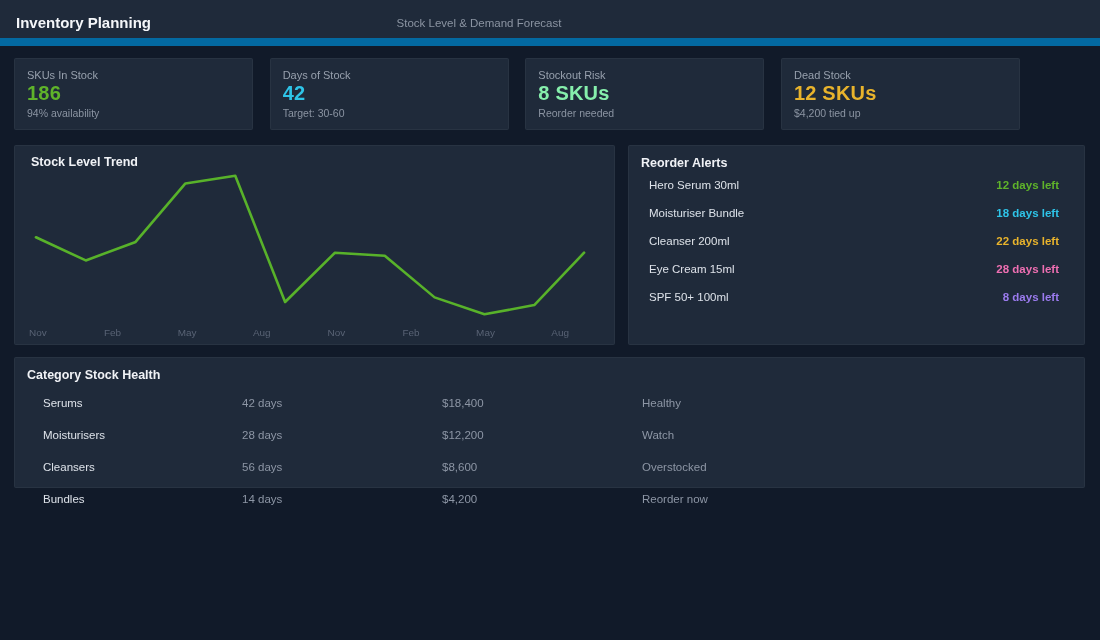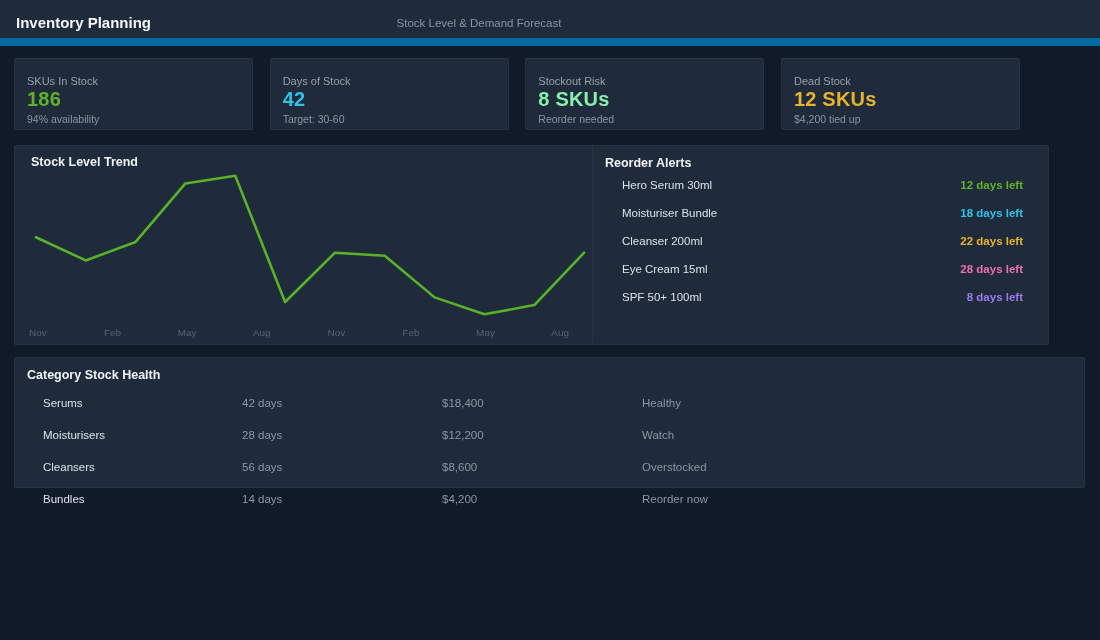--- a/index.html
+++ b/index.html
@@ -36,7 +36,7 @@
     background: #1f2a3a;
     border: 1px solid rgba(255,255,255,0.045);
     border-radius: 2px;
-    padding: 16px 12px 8px 12px;
+    padding: 10px 12px 8px 12px;
   }
   .kpi-label { font-size: 11px; color: #97a0ad; }
   .kpi-value { font-size: 20px; font-weight: 700; line-height: 1.18; margin-top: 1px; letter-spacing: 0.2px; }

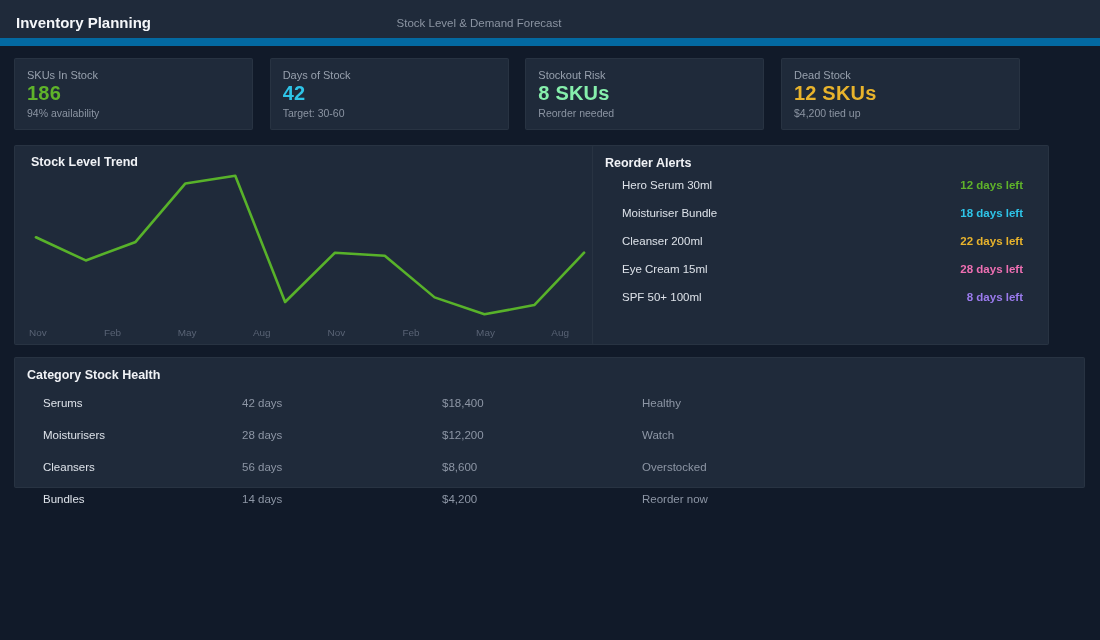--- a/index.html
+++ b/index.html
@@ -59,7 +59,7 @@
   .chart-svg { position: absolute; top: 0; left: 0; width: 100%; height: 100%; }
 
   
-  .alerts-panel { top: 145px; left: 592px; width: 457px; height: 200px; }
+  .alerts-panel { top: 145px; left: 628px; width: 457px; height: 200px; }
   .alerts-panel .panel-title { margin: 10px 12px 1px 12px; }
   .alert-row {
     height: 28px; display: flex; align-items: center; justify-content: space-between;

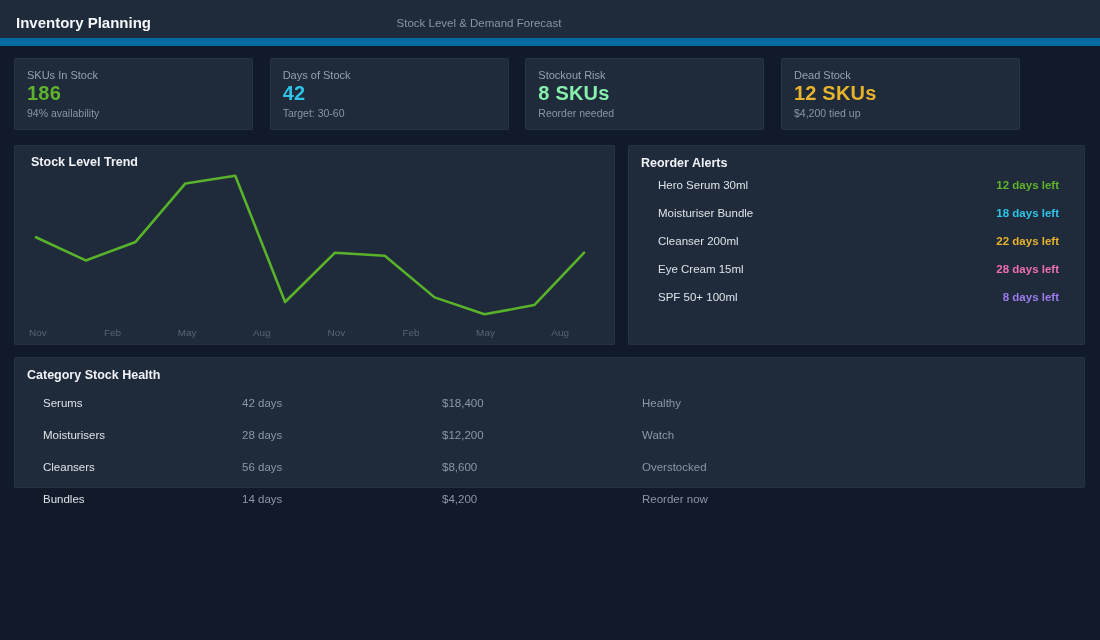--- a/index.html
+++ b/index.html
@@ -63,7 +63,7 @@
   .alerts-panel .panel-title { margin: 10px 12px 1px 12px; }
   .alert-row {
     height: 28px; display: flex; align-items: center; justify-content: space-between;
-    padding: 0 25px 0 29px;
+    padding: 0 25px 0 20px;
   }
   .alert-name { font-size: 11.5px; color: #dde2e9; }
   .alert-days { font-size: 11.5px; font-weight: 700; }

